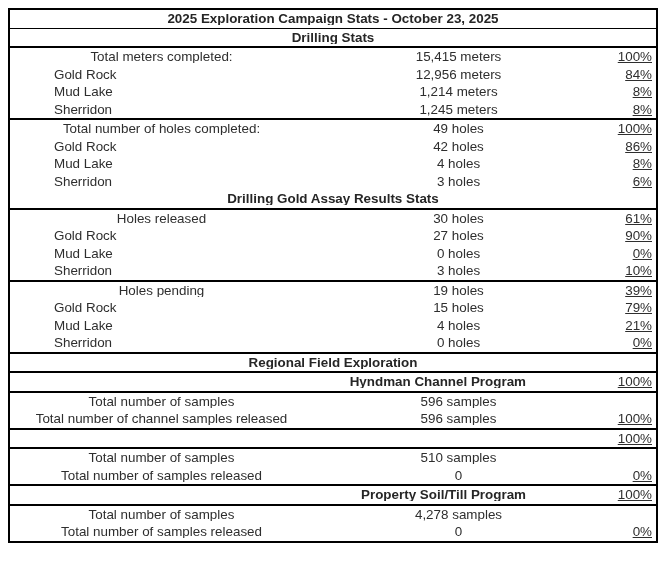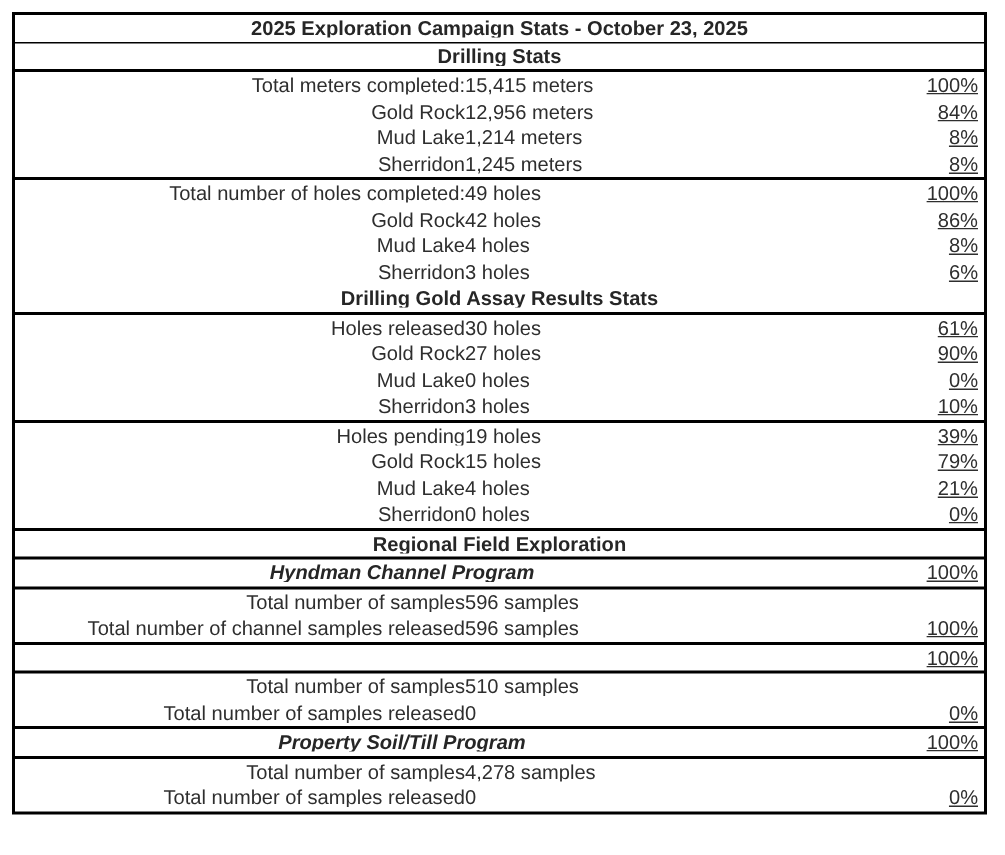--- a/index.html
+++ b/index.html
@@ -35,7 +35,7 @@
   .row.program .cell.prog { font-weight: bold; color: #262626; }
   .cell { overflow: hidden; }
   .cell.full     { width: 100%; text-align: center; }
-  .cell.label    { width: 300px; padding-left: 3px; text-align: right; }
+  .cell.label    { width: 300px; padding-left: 3px; text-align: center; }
   .cell.sublabel { width: 300px; text-align: right; }
   .cell.value    { width: 297px; }
   .cell.pct      { flex: 1; text-align: right; padding-right: 4px; text-decoration: underline; }

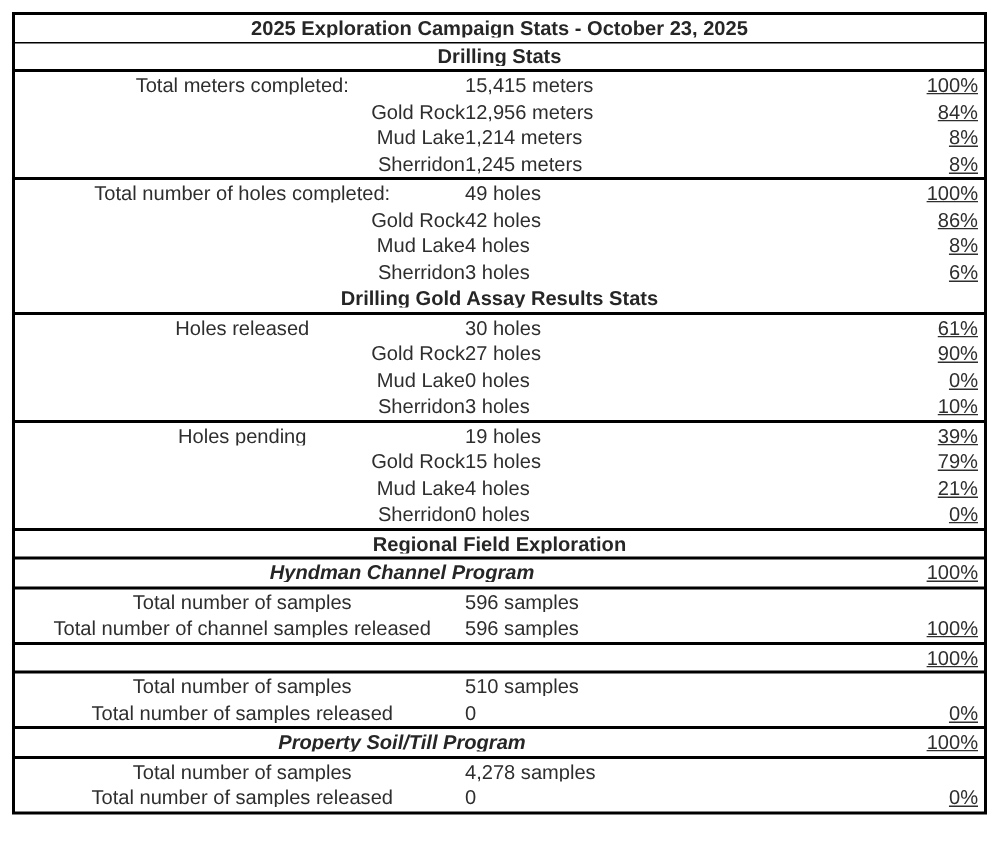--- a/index.html
+++ b/index.html
@@ -37,7 +37,7 @@
   .cell.full     { width: 100%; text-align: center; }
   .cell.label    { width: 300px; padding-left: 3px; text-align: center; }
   .cell.sublabel { width: 300px; text-align: right; }
-  .cell.value    { width: 297px; }
+  .cell.value    { width: 297px; text-align: center; }
   .cell.pct      { flex: 1; text-align: right; padding-right: 4px; text-decoration: underline; }
   .cell.prog     { width: 516px; text-align: center; font-style: italic; }
   .cell.spacer   { width: 81px; }

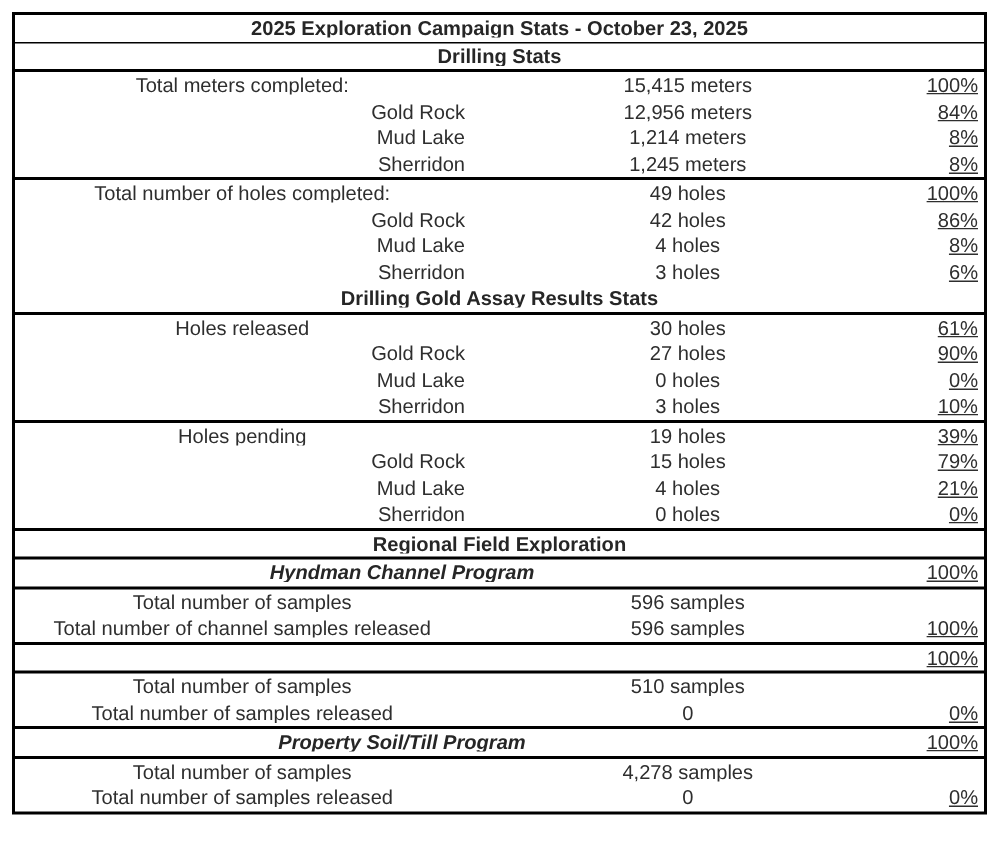--- a/index.html
+++ b/index.html
@@ -36,7 +36,7 @@
   .cell { overflow: hidden; }
   .cell.full     { width: 100%; text-align: center; }
   .cell.label    { width: 300px; padding-left: 3px; text-align: center; }
-  .cell.sublabel { width: 300px; text-align: right; }
+  .cell.sublabel { width: 300px; text-align: left; padding-left: 44px; }
   .cell.value    { width: 297px; text-align: center; }
   .cell.pct      { flex: 1; text-align: right; padding-right: 4px; text-decoration: underline; }
   .cell.prog     { width: 516px; text-align: center; font-style: italic; }

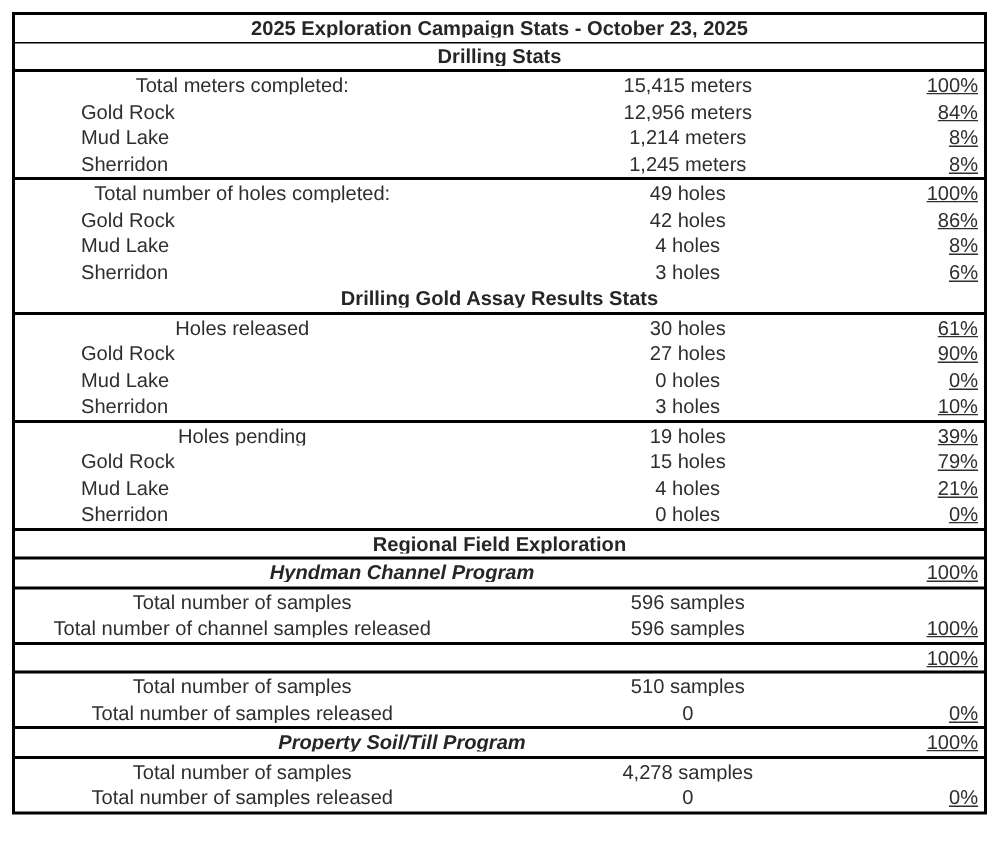--- a/index.html
+++ b/index.html
@@ -39,7 +39,7 @@
   .cell.sublabel { width: 300px; text-align: left; padding-left: 44px; }
   .cell.value    { width: 297px; text-align: center; }
   .cell.pct      { flex: 1; text-align: right; padding-right: 4px; text-decoration: underline; }
-  .cell.prog     { width: 516px; text-align: center; font-style: italic; }
+  .cell.prog     { width: 516px; text-align: right; }
   .cell.spacer   { width: 81px; }
 </style>
 </head>

